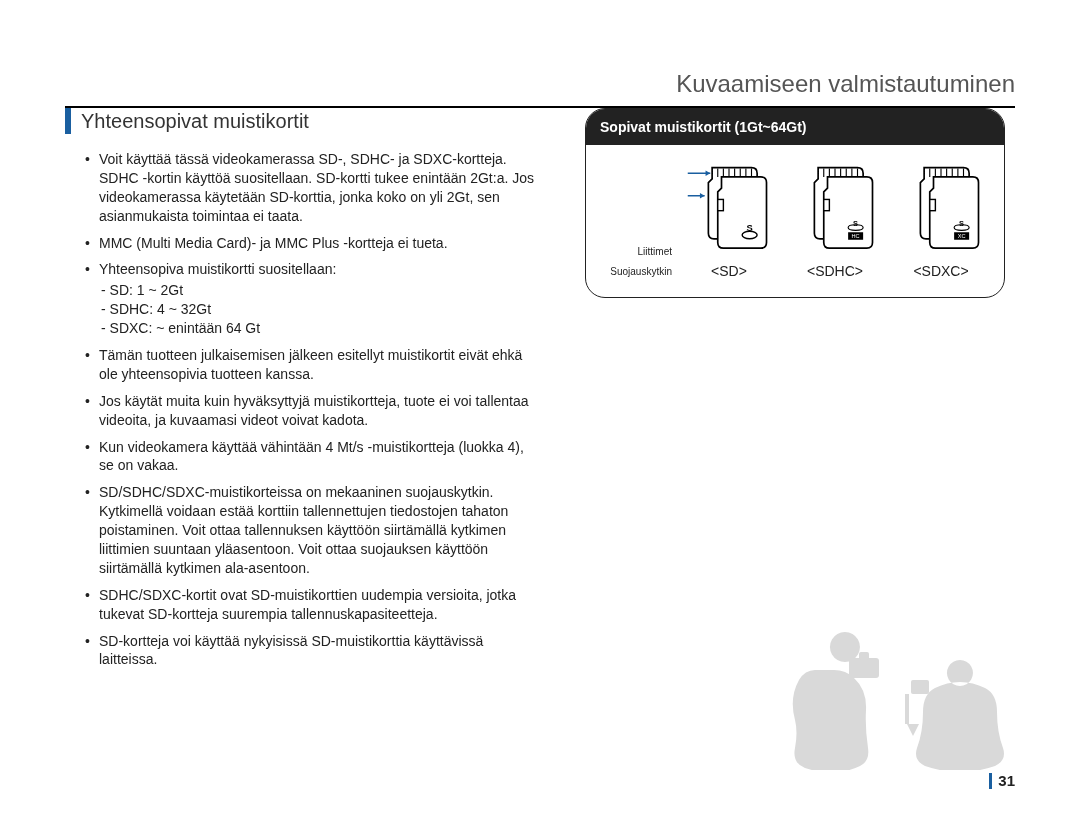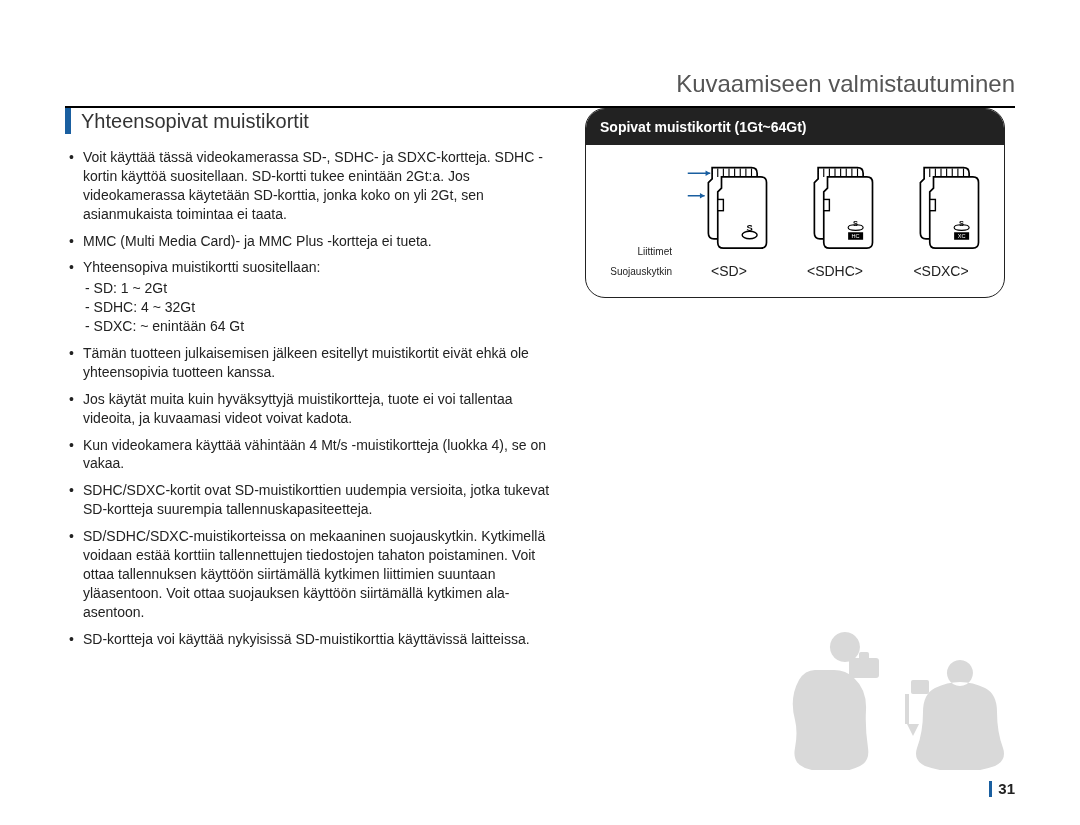--- a/index.html
+++ b/index.html
@@ -61,7 +61,7 @@
   ul.bullets {
     list-style: none;
     padding: 0 0 0 4px;
-    margin: 0;
+    margin: 16px;
     font-size: 14px;
     line-height: 1.35;
     color: #222;

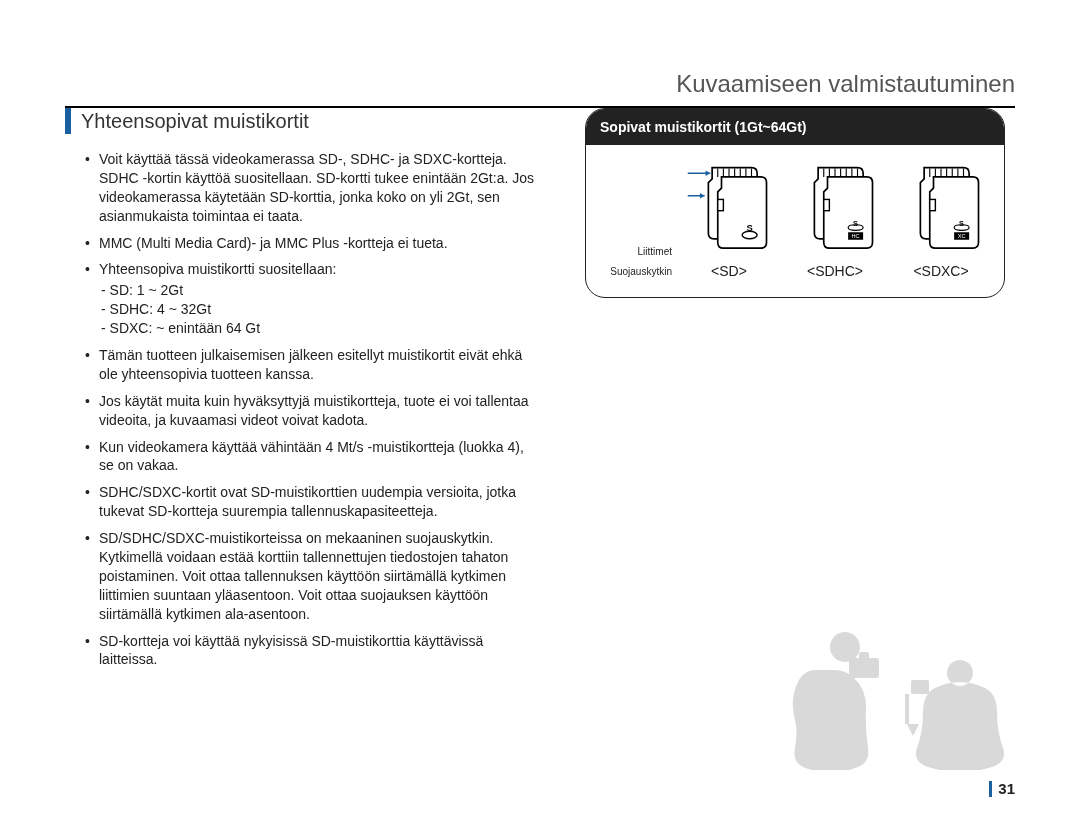--- a/index.html
+++ b/index.html
@@ -186,8 +186,8 @@
           <li><span>Tämän tuotteen julkaisemisen jälkeen esitellyt muistikortit eivät ehkä ole yhteensopivia tuotteen kanssa.</span></li>
           <li><span>Jos käytät muita kuin hyväksyttyjä muistikortteja, tuote ei voi tallentaa videoita, ja kuvaamasi videot voivat kadota.</span></li>
           <li><span>Kun videokamera käyttää vähintään 4 Mt/s -muistikortteja (luokka 4), se on vakaa.</span></li>
+          <li><span>SD/SDHC/SDXC-muistikorteissa on mekaaninen suojauskytkin. Kytkimellä voidaan estää korttiin tallennettujen tiedostojen tahaton poistaminen. Voit ottaa tallennuksen käyttöön siirtämällä kytkimen liittimien suuntaan yläasentoon. Voit ottaa suojauksen käyttöön siirtämällä kytkimen ala-asentoon.</span></li>
           <li><span>SDHC/SDXC-kortit ovat SD-muistikorttien uudempia versioita, jotka tukevat SD-kortteja suurempia tallennuskapasiteetteja.</span></li>
-          <li><span>SD/SDHC/SDXC-muistikorteissa on mekaaninen suojauskytkin. Kytkimellä voidaan estää korttiin tallennettujen tiedostojen tahaton poistaminen. Voit ottaa tallennuksen käyttöön siirtämällä kytkimen liittimien suuntaan yläasentoon. Voit ottaa suojauksen käyttöön siirtämällä kytkimen ala-asentoon.</span></li>
           <li><span>SD-kortteja voi käyttää nykyisissä SD-muistikorttia käyttävissä laitteissa.</span></li>
         </ul>
     </div>

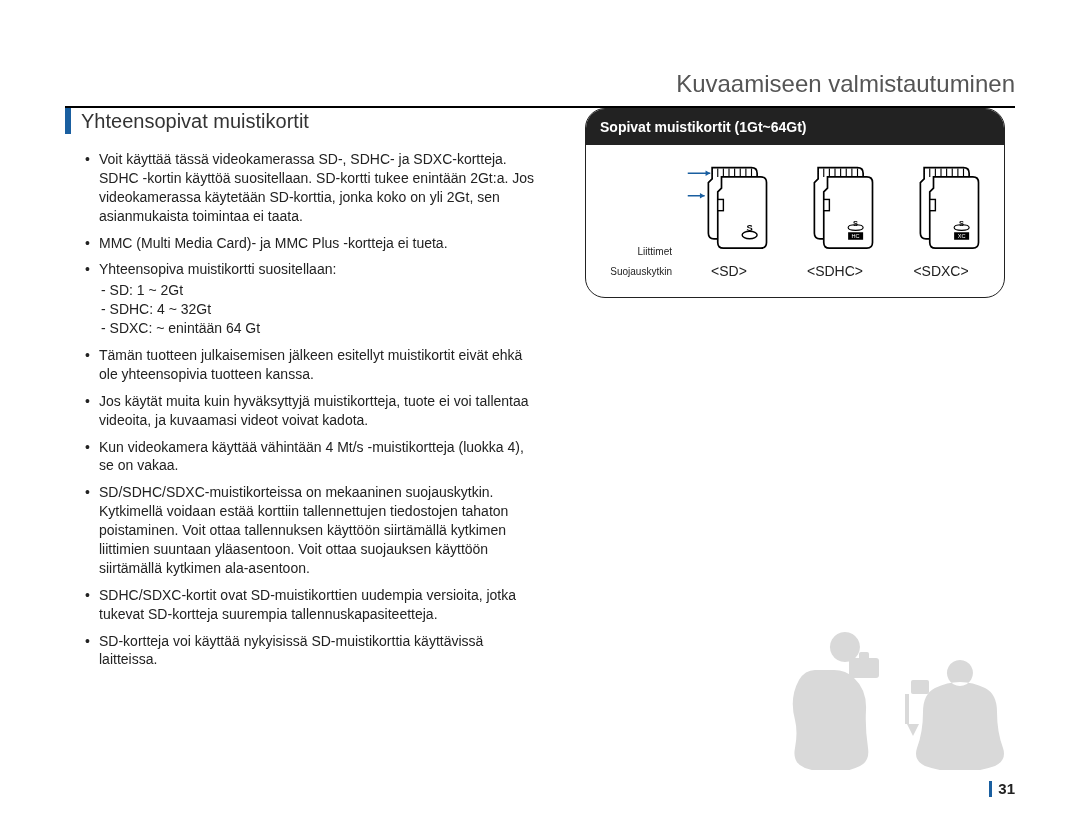--- a/index.html
+++ b/index.html
@@ -144,7 +144,7 @@
   .page-num-wrap {
     position: absolute;
     right: 65px;
-    bottom: 28px;
+    bottom: 36px;
     display: flex;
     align-items: center;
     gap: 6px;

